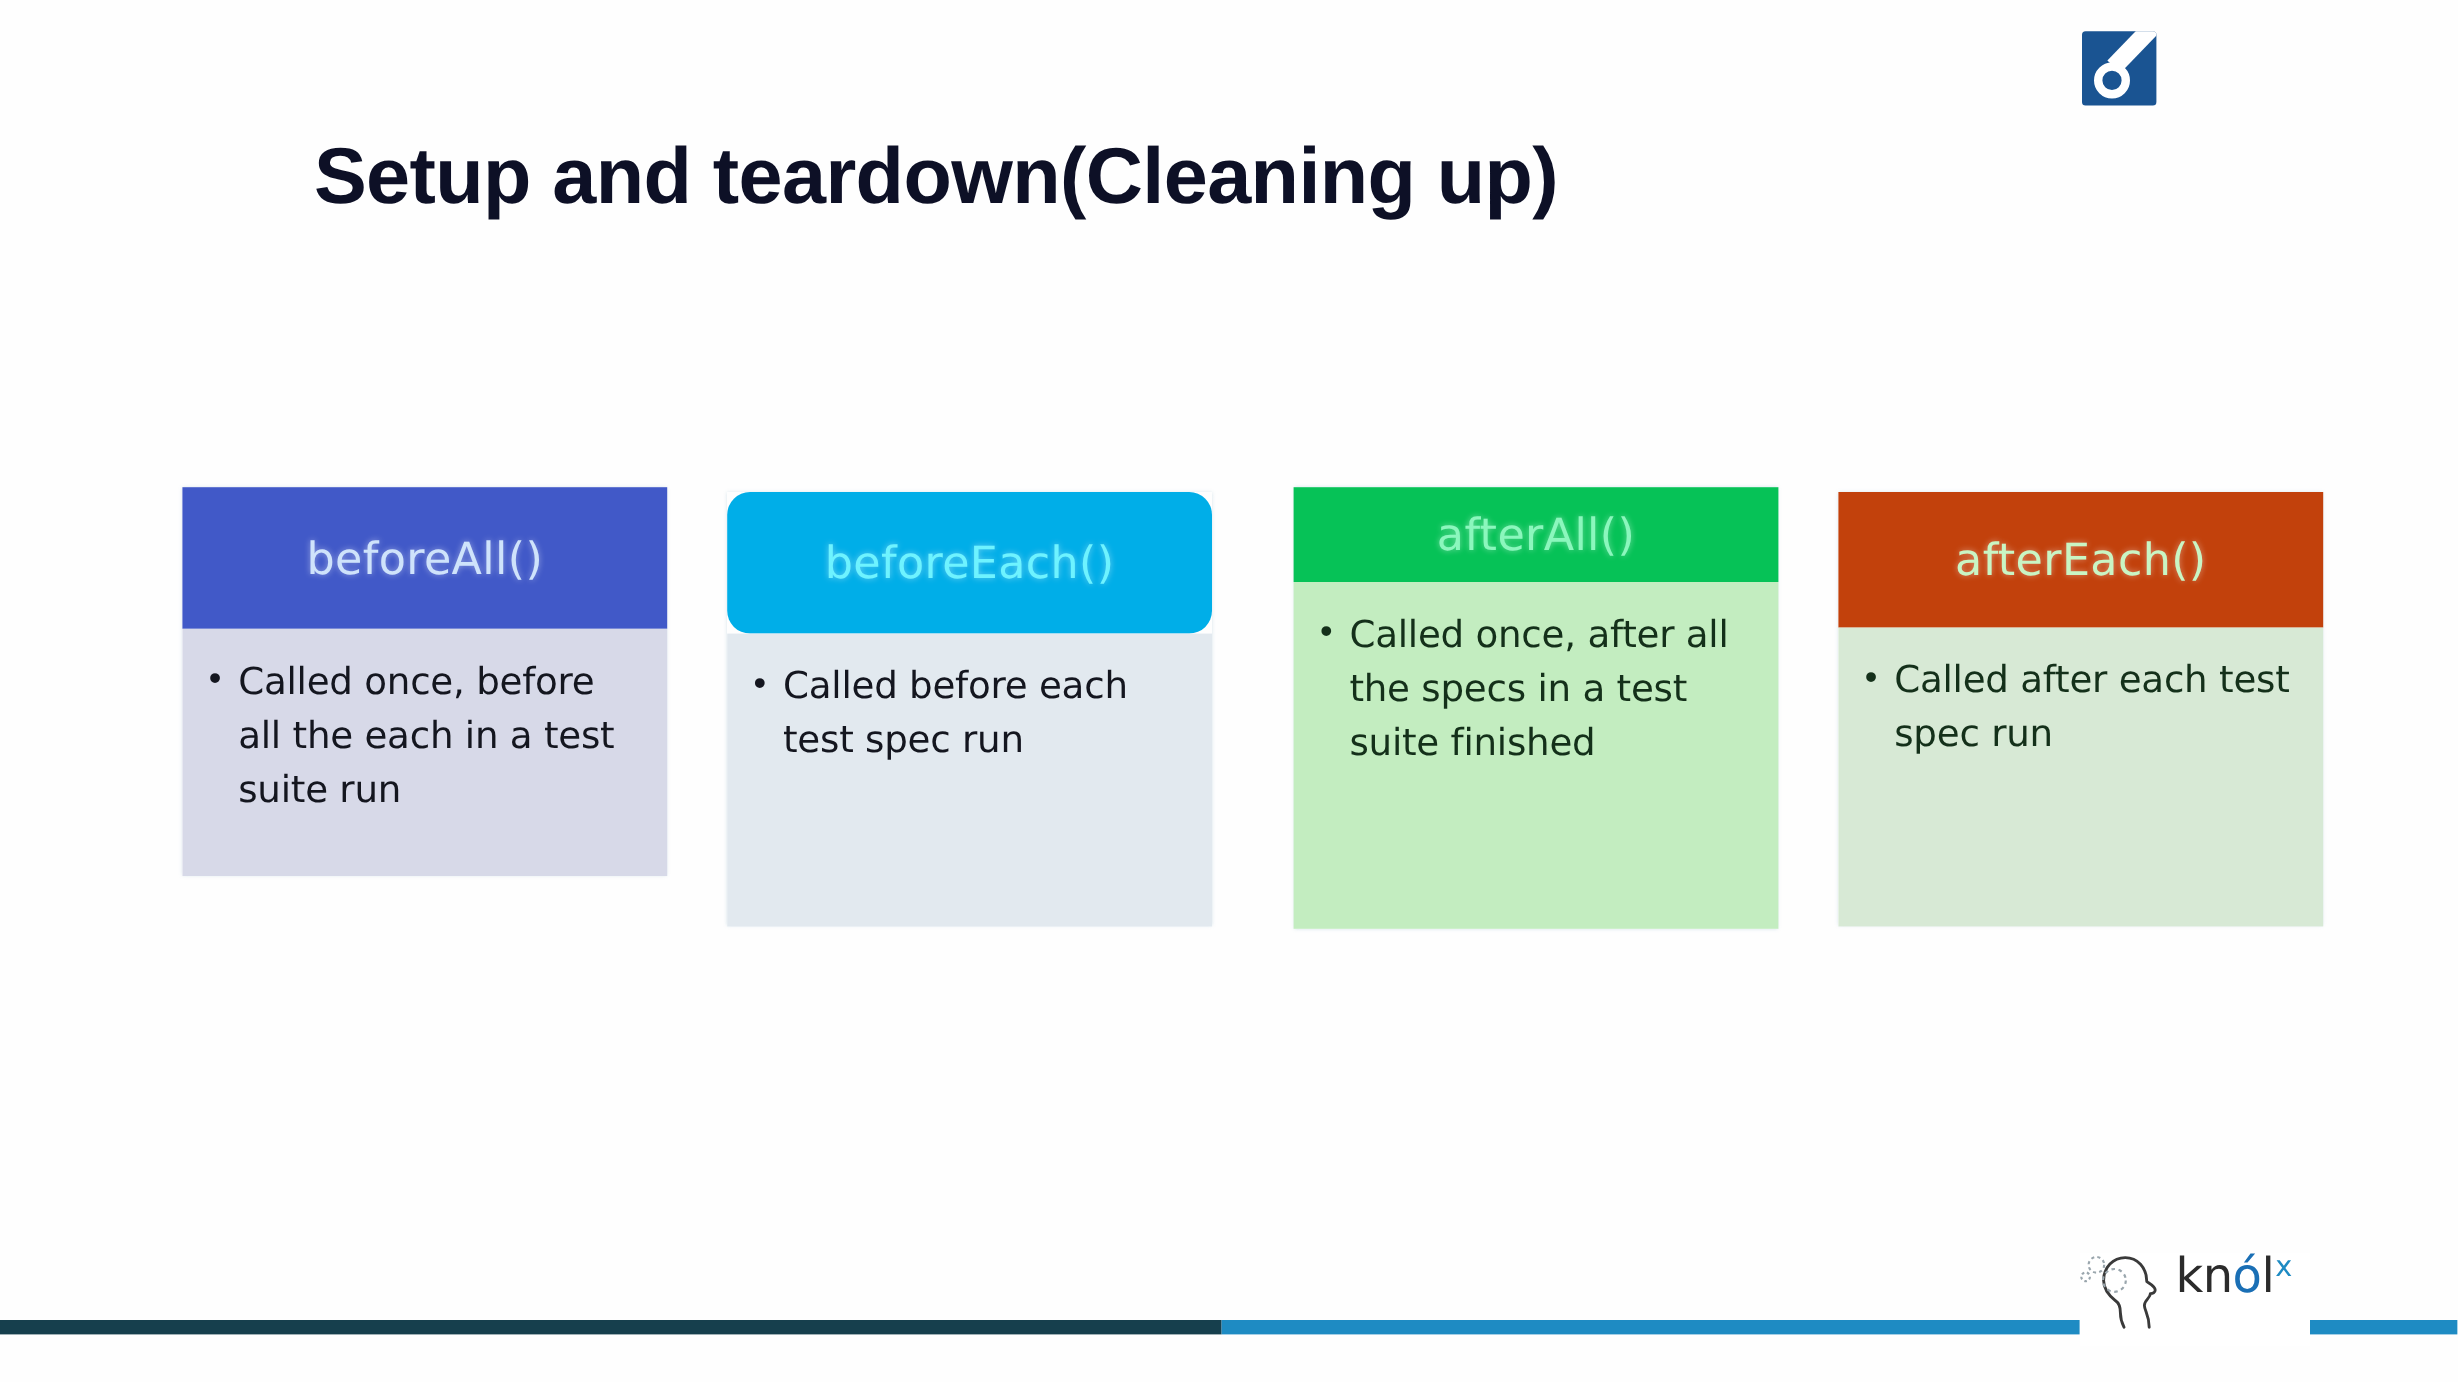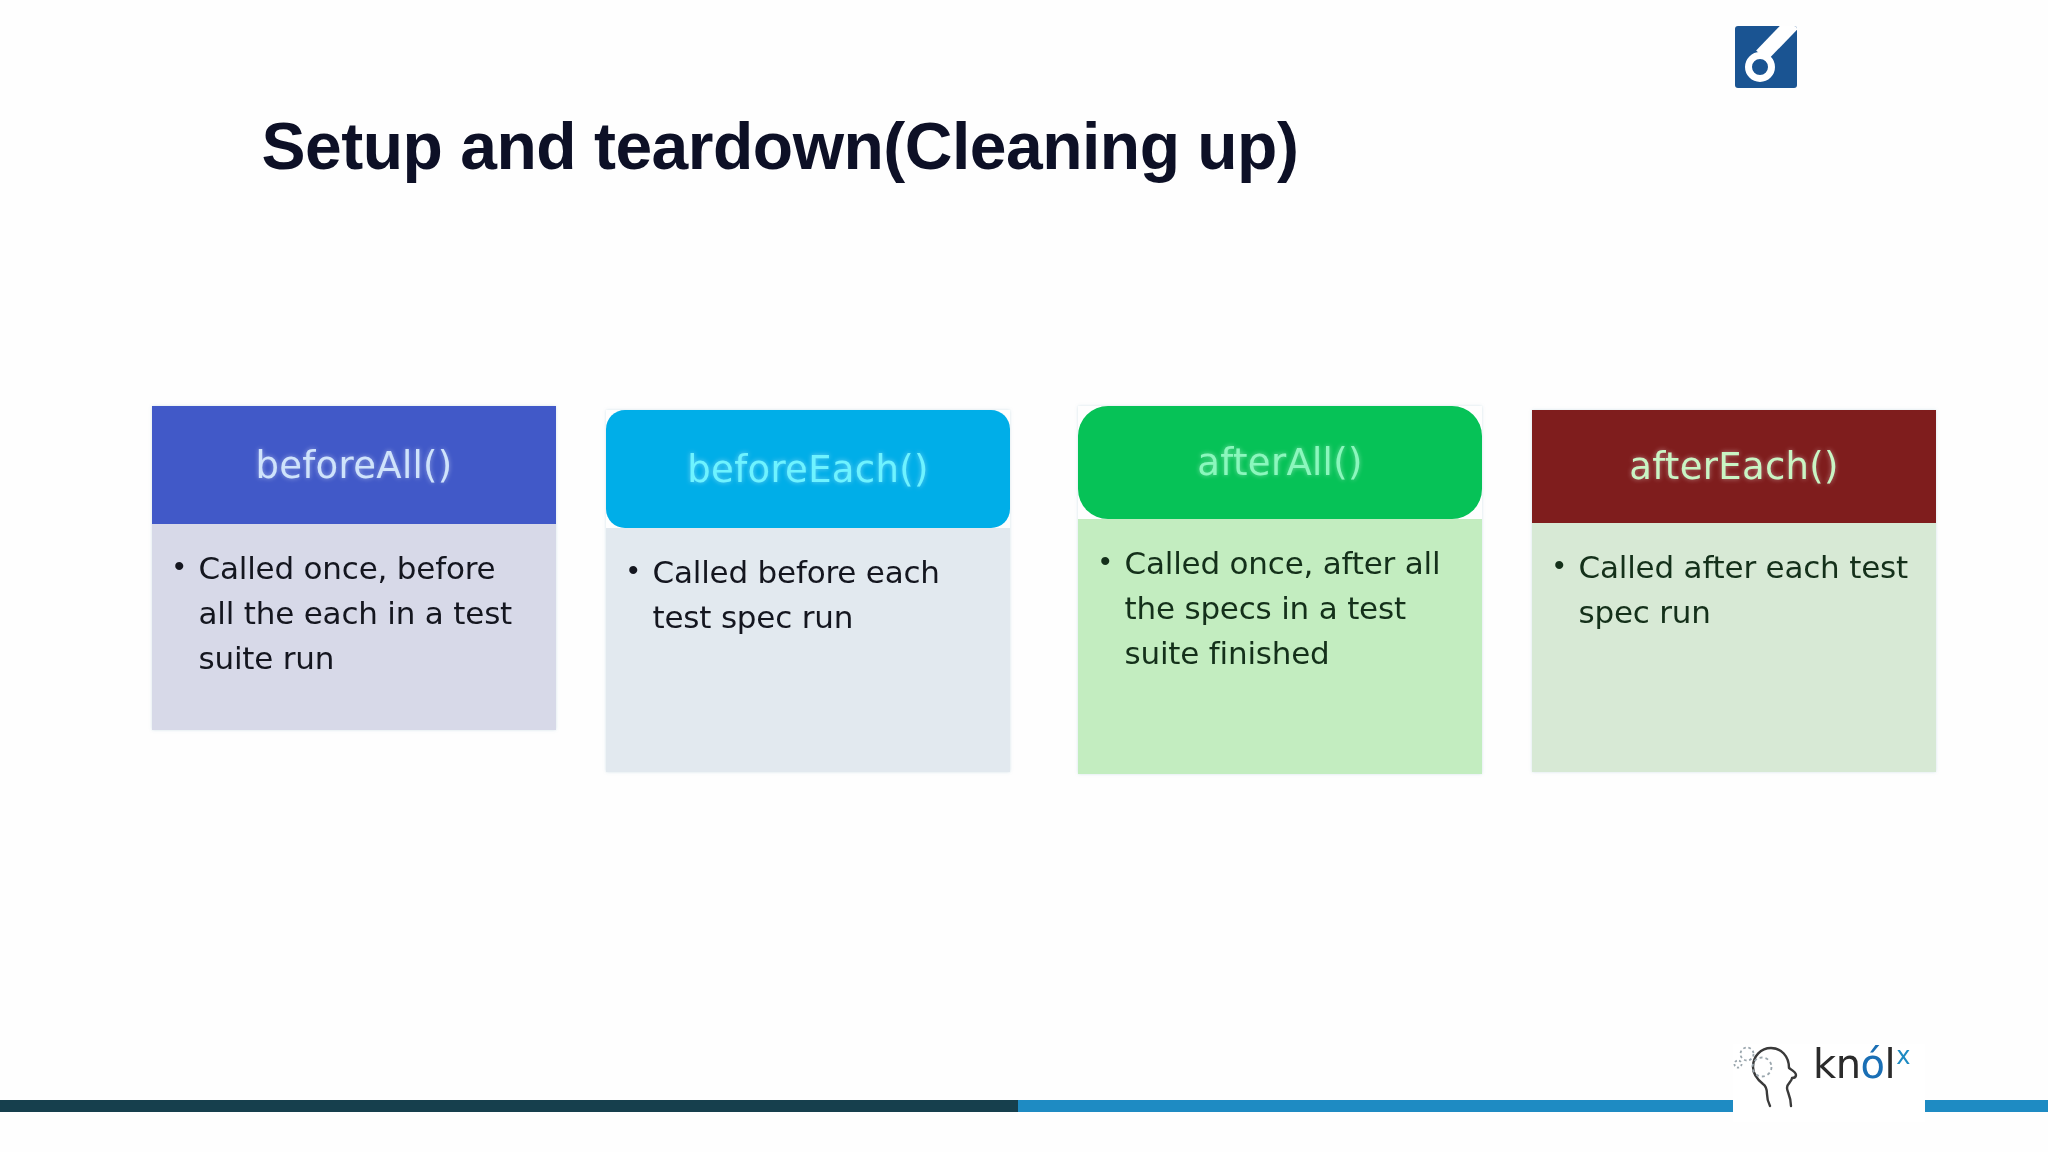--- a/index.html
+++ b/index.html
@@ -122,7 +122,7 @@
   #card-beforeeach { left: 606px;  top: 410px; width: 404px; height: 362px; }
   #card-beforeeach .card-header { height: 118px; }
   #card-afterall   { left: 1078px; top: 406px; width: 404px; height: 368px; }
-  #card-afterall   .card-header { height: 113px; border-radius: 30px; }
+  #card-afterall   .card-header { height: 79px; }
   #card-aftereach  { left: 1532px; top: 410px; width: 404px; height: 362px; }
   #card-aftereach  .card-header { height: 113px; }
 

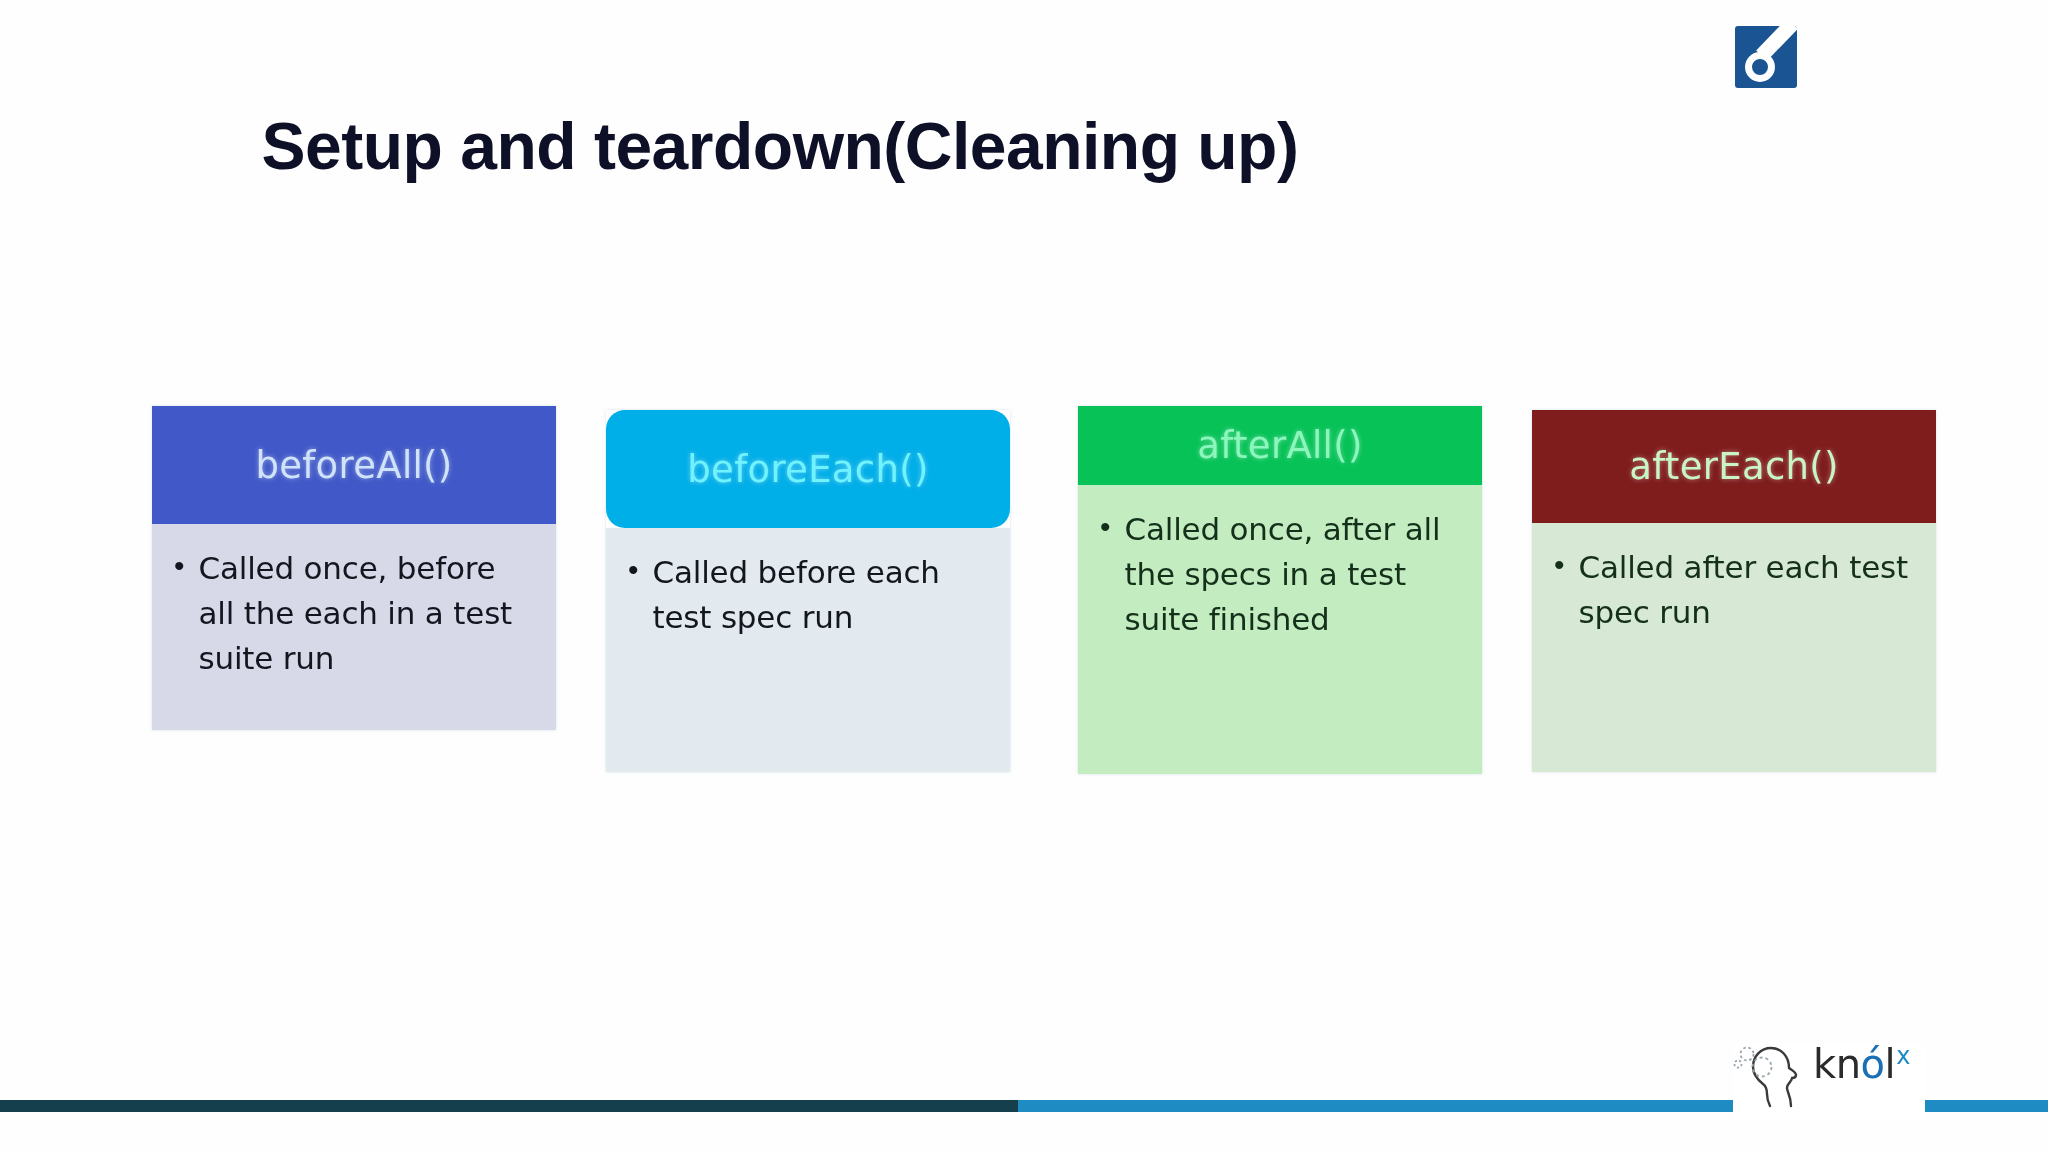--- a/index.html
+++ b/index.html
@@ -218,7 +218,7 @@
 </div>
 
 <div class="card" id="card-aftereach">
-  <div class="card-header" style="background: #7f1d1d; color: rgb(201, 245, 196); text-align: right;">
+  <div class="card-header" style="background: #c2410c; color: rgb(201, 245, 196); text-align: right;">
     <span>afterEach()</span>
   </div>
   <div class="card-body" style="background: rgb(215, 233, 213); color: rgb(20, 48, 26);">

